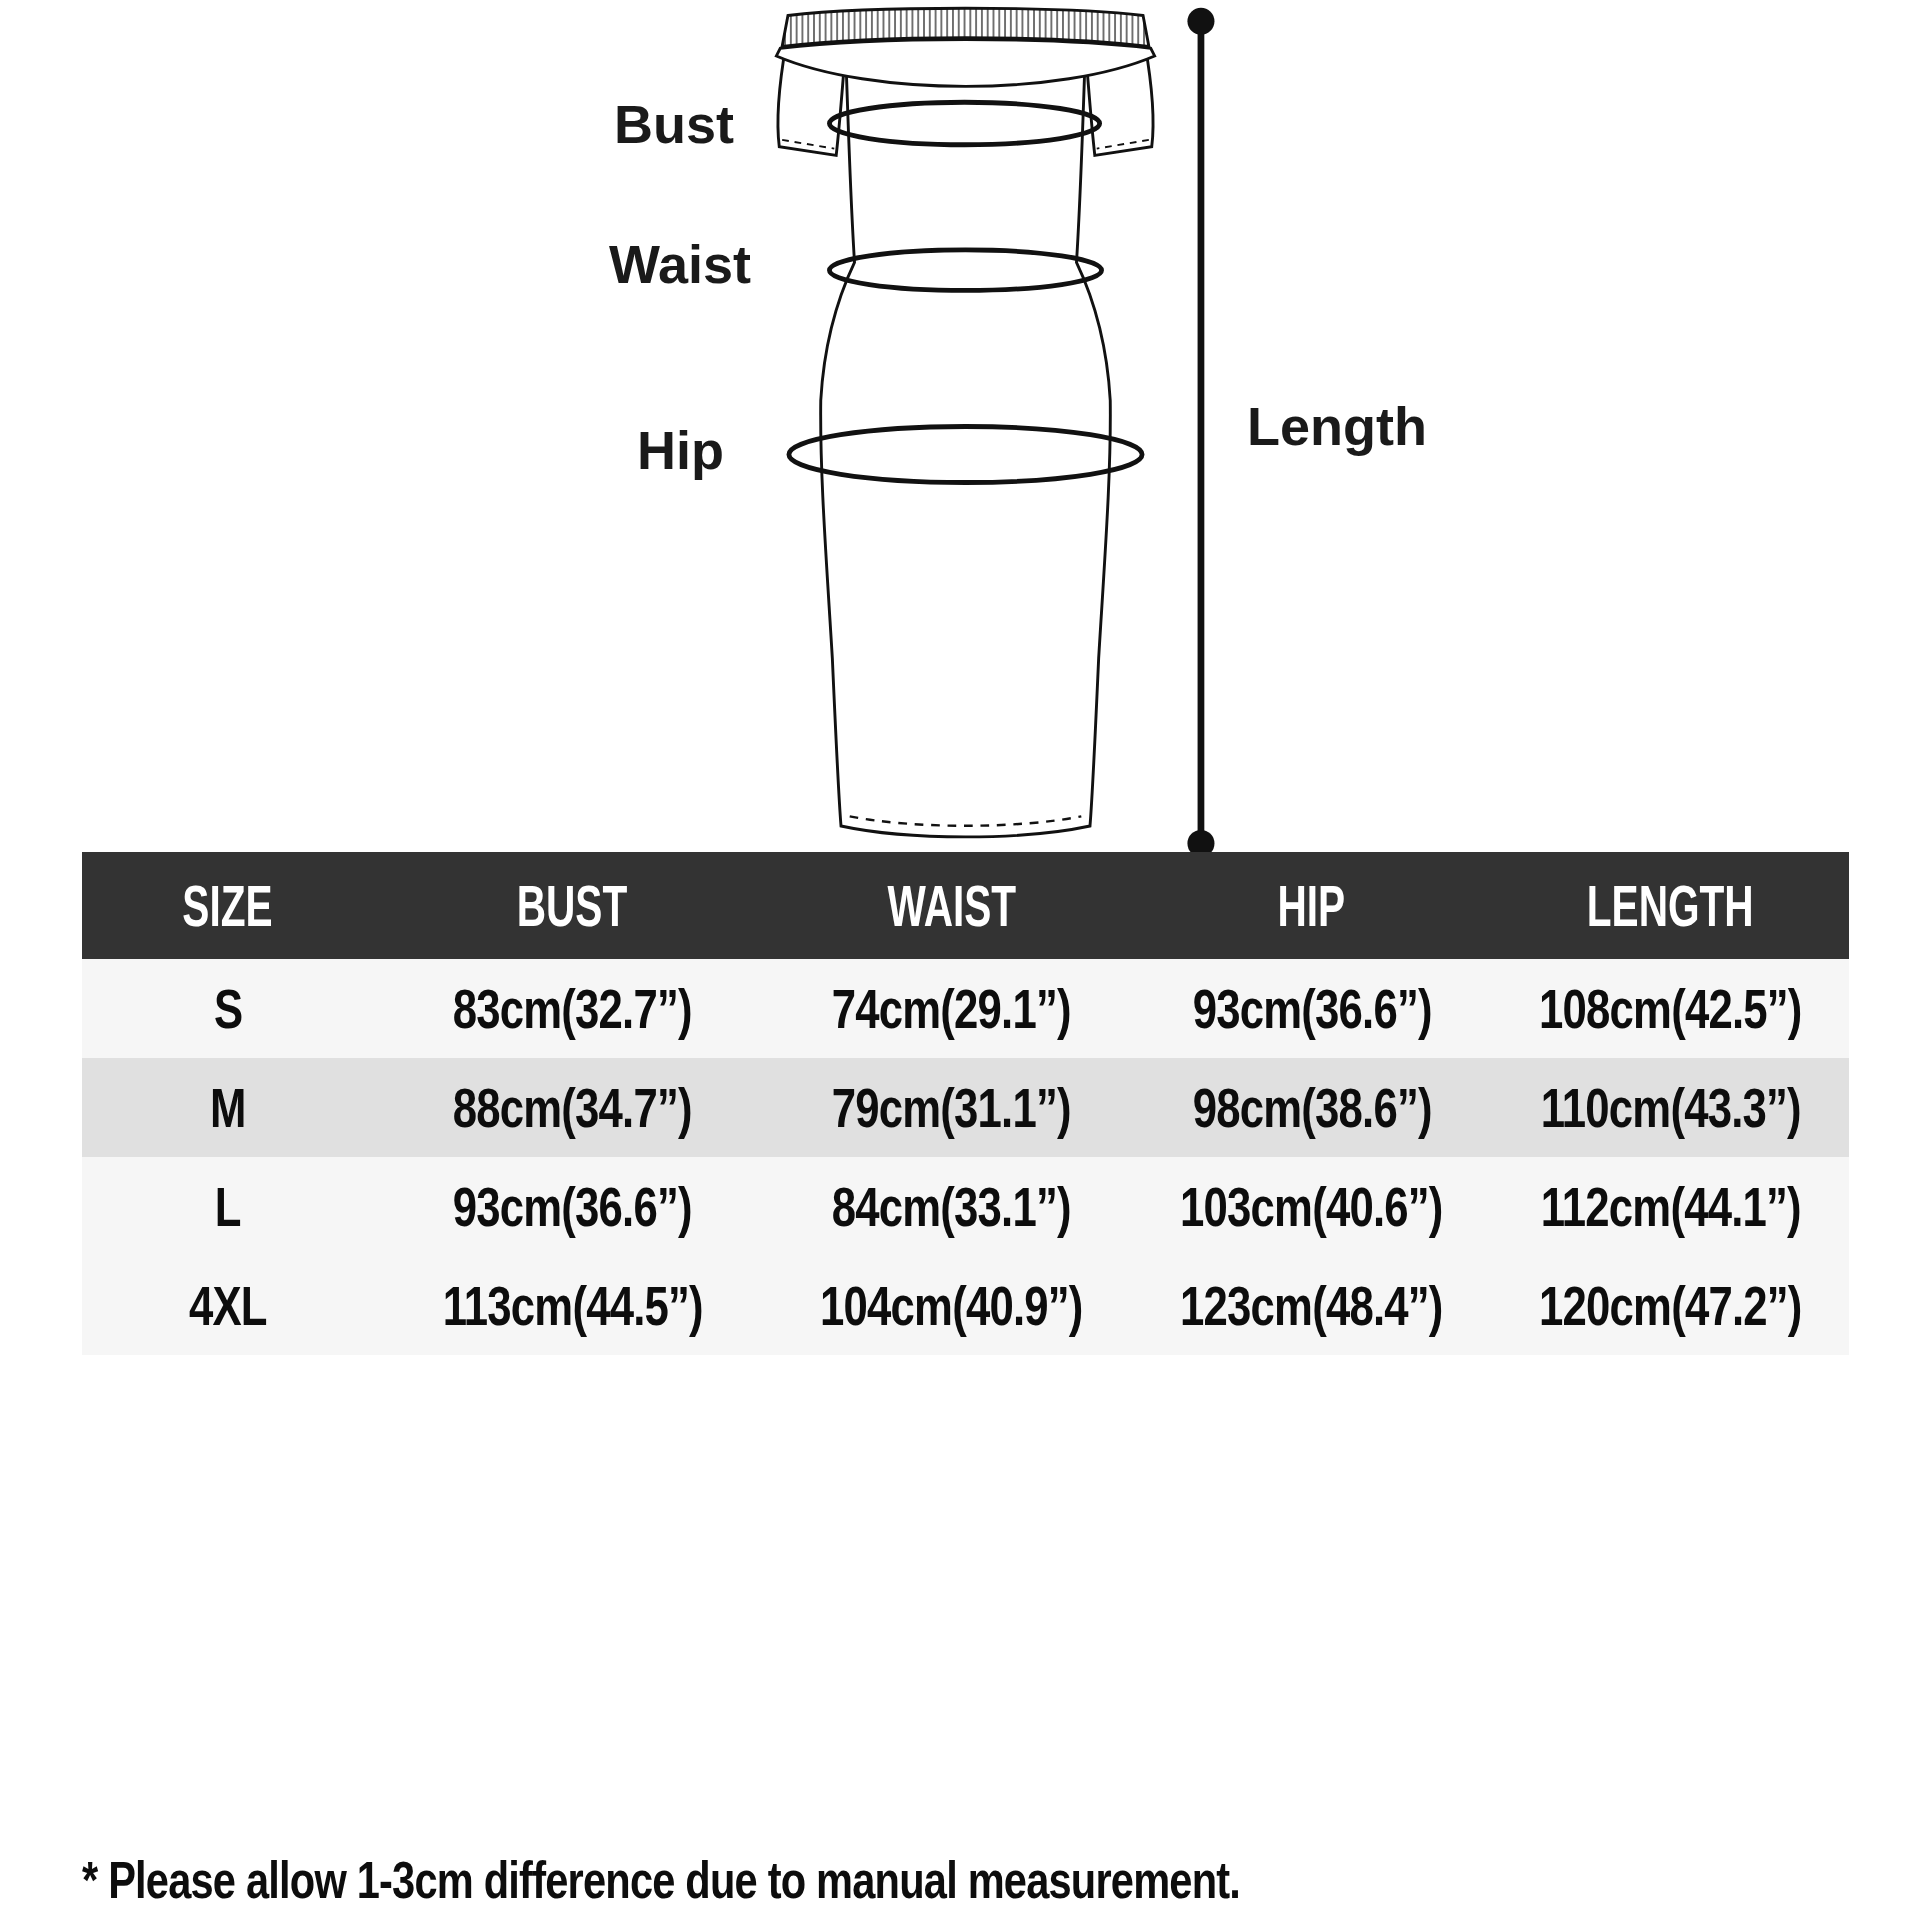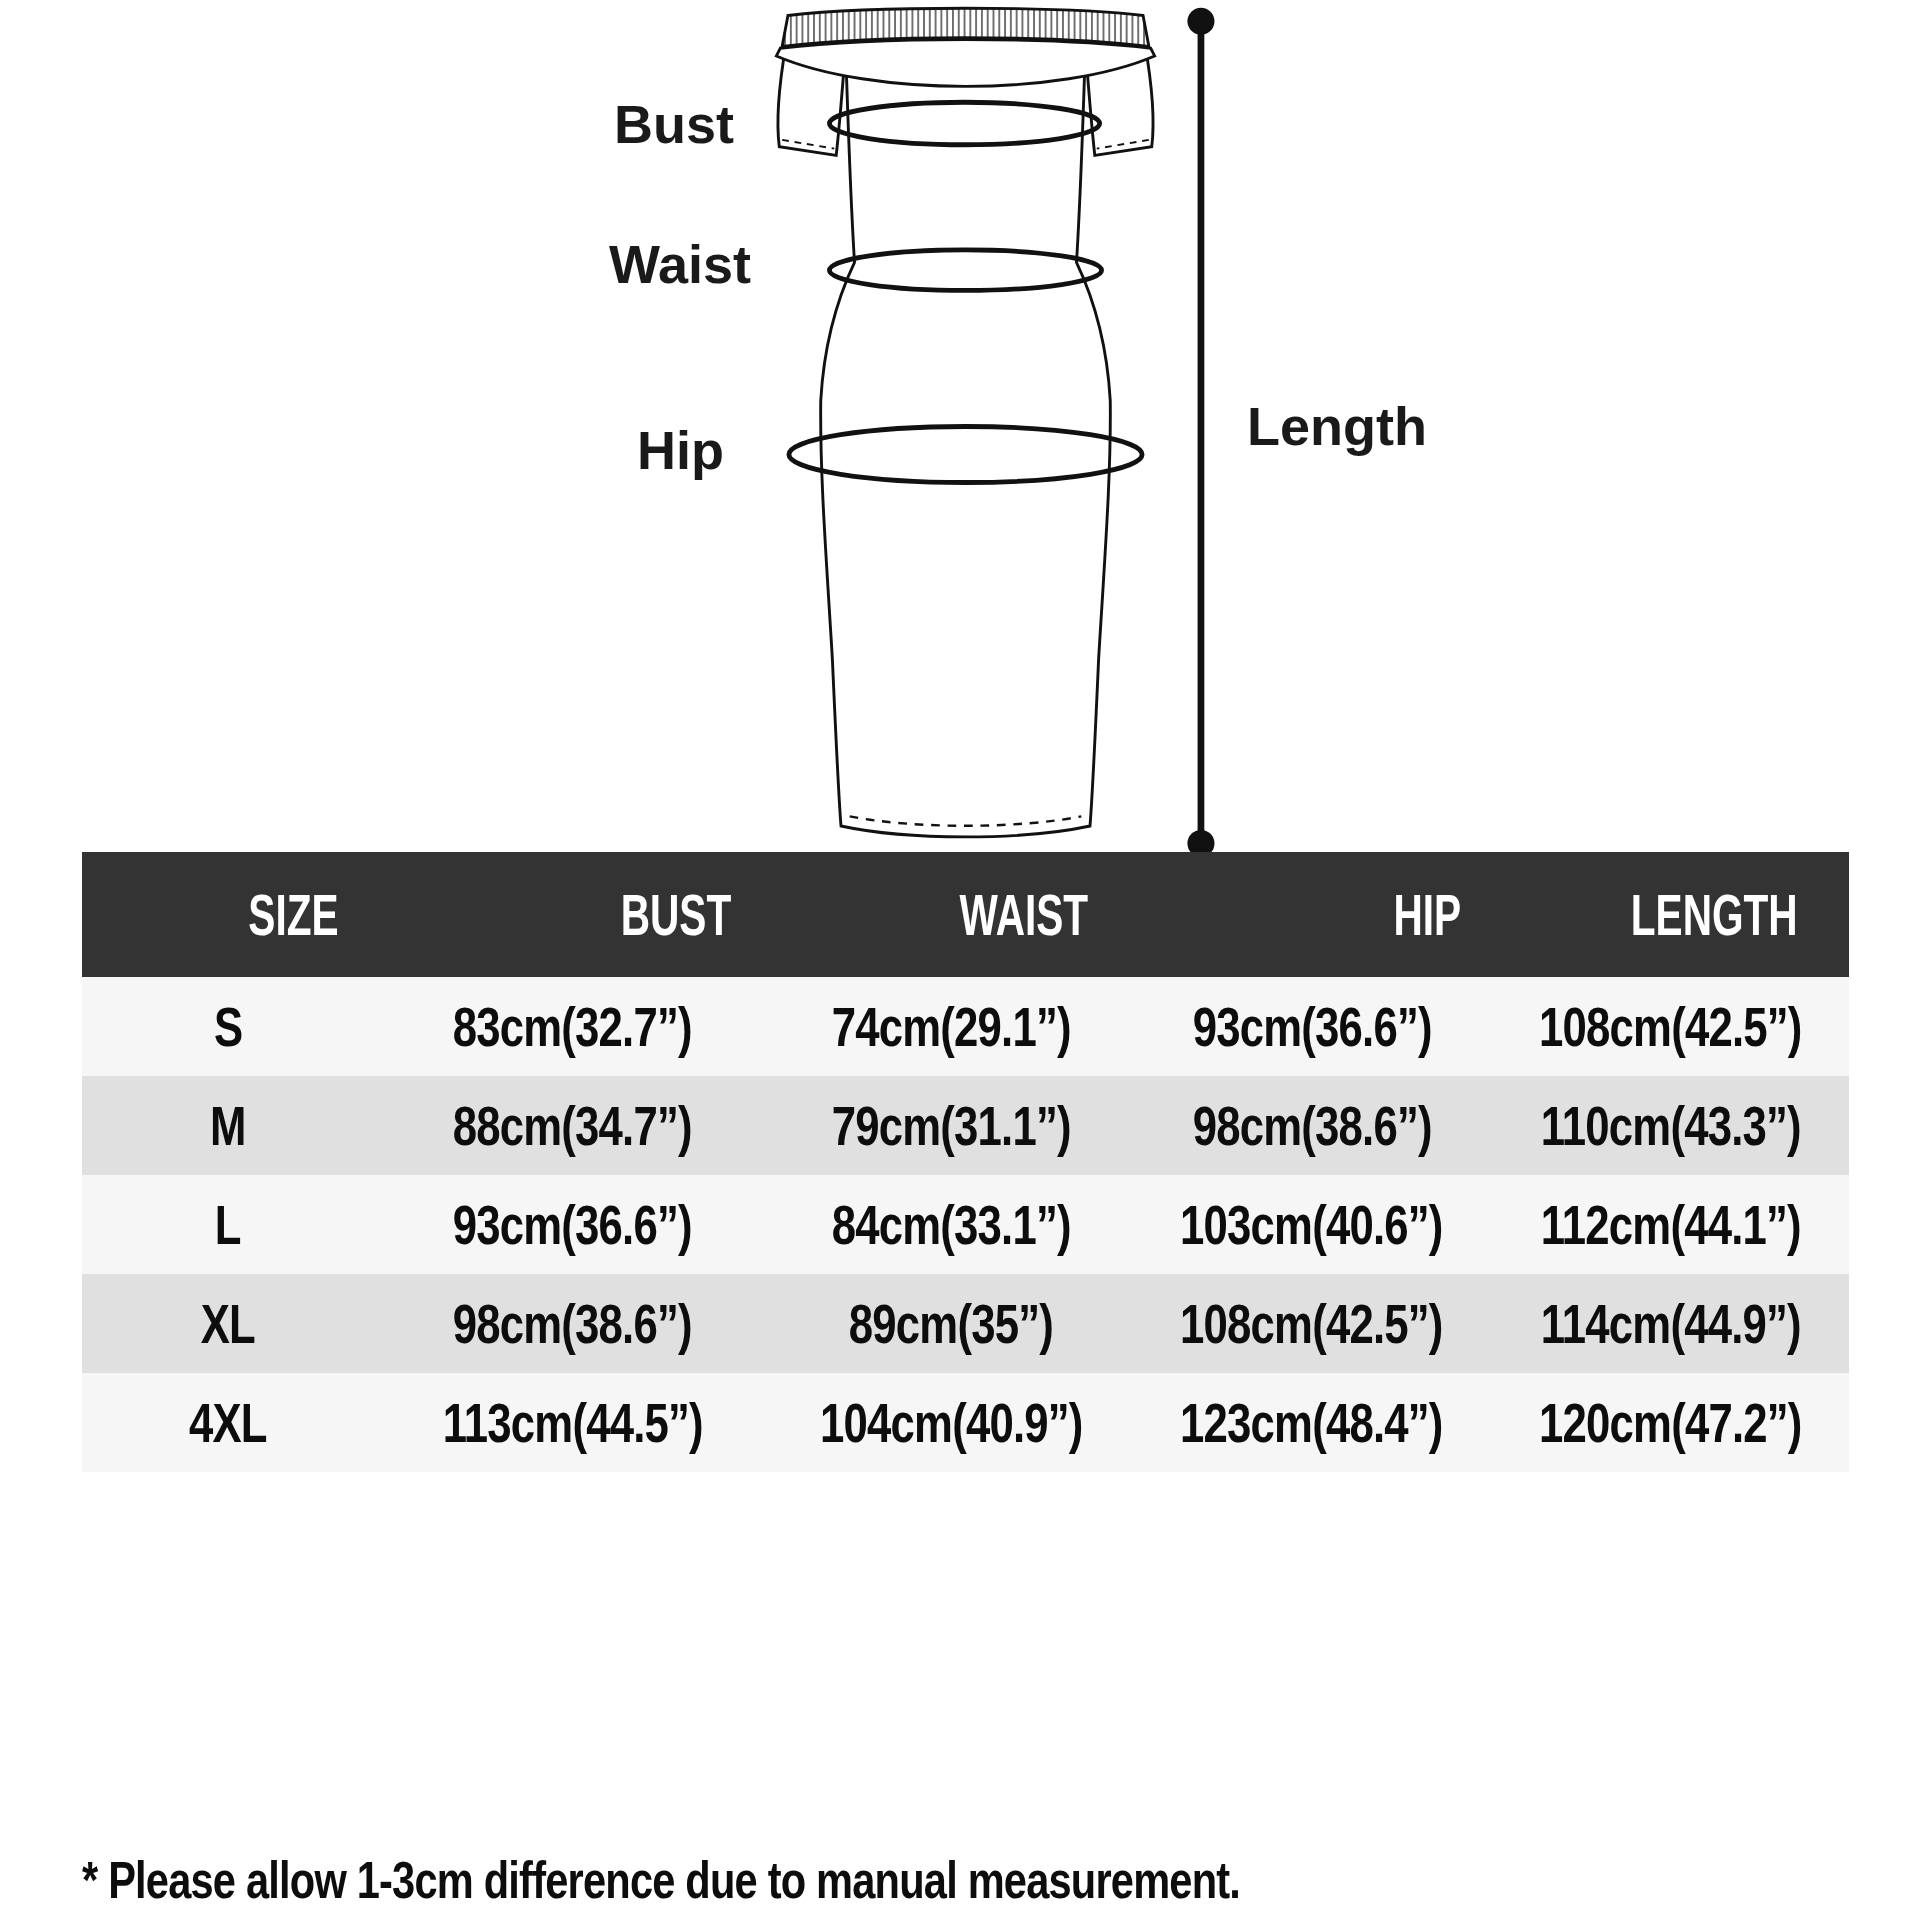--- a/index.html
+++ b/index.html
@@ -27,7 +27,7 @@
   .size-table col.c5{width:20.2%;}
   .size-table th{
     background:#333333;color:#ffffff;height:93px;font-size:58px;font-weight:700;
-    text-align:right;vertical-align:middle;padding:16px;
+    text-align:center;vertical-align:middle;padding:7px;
   }
   .size-table td{
     height:99px;font-size:56px;font-weight:700;text-align:center;

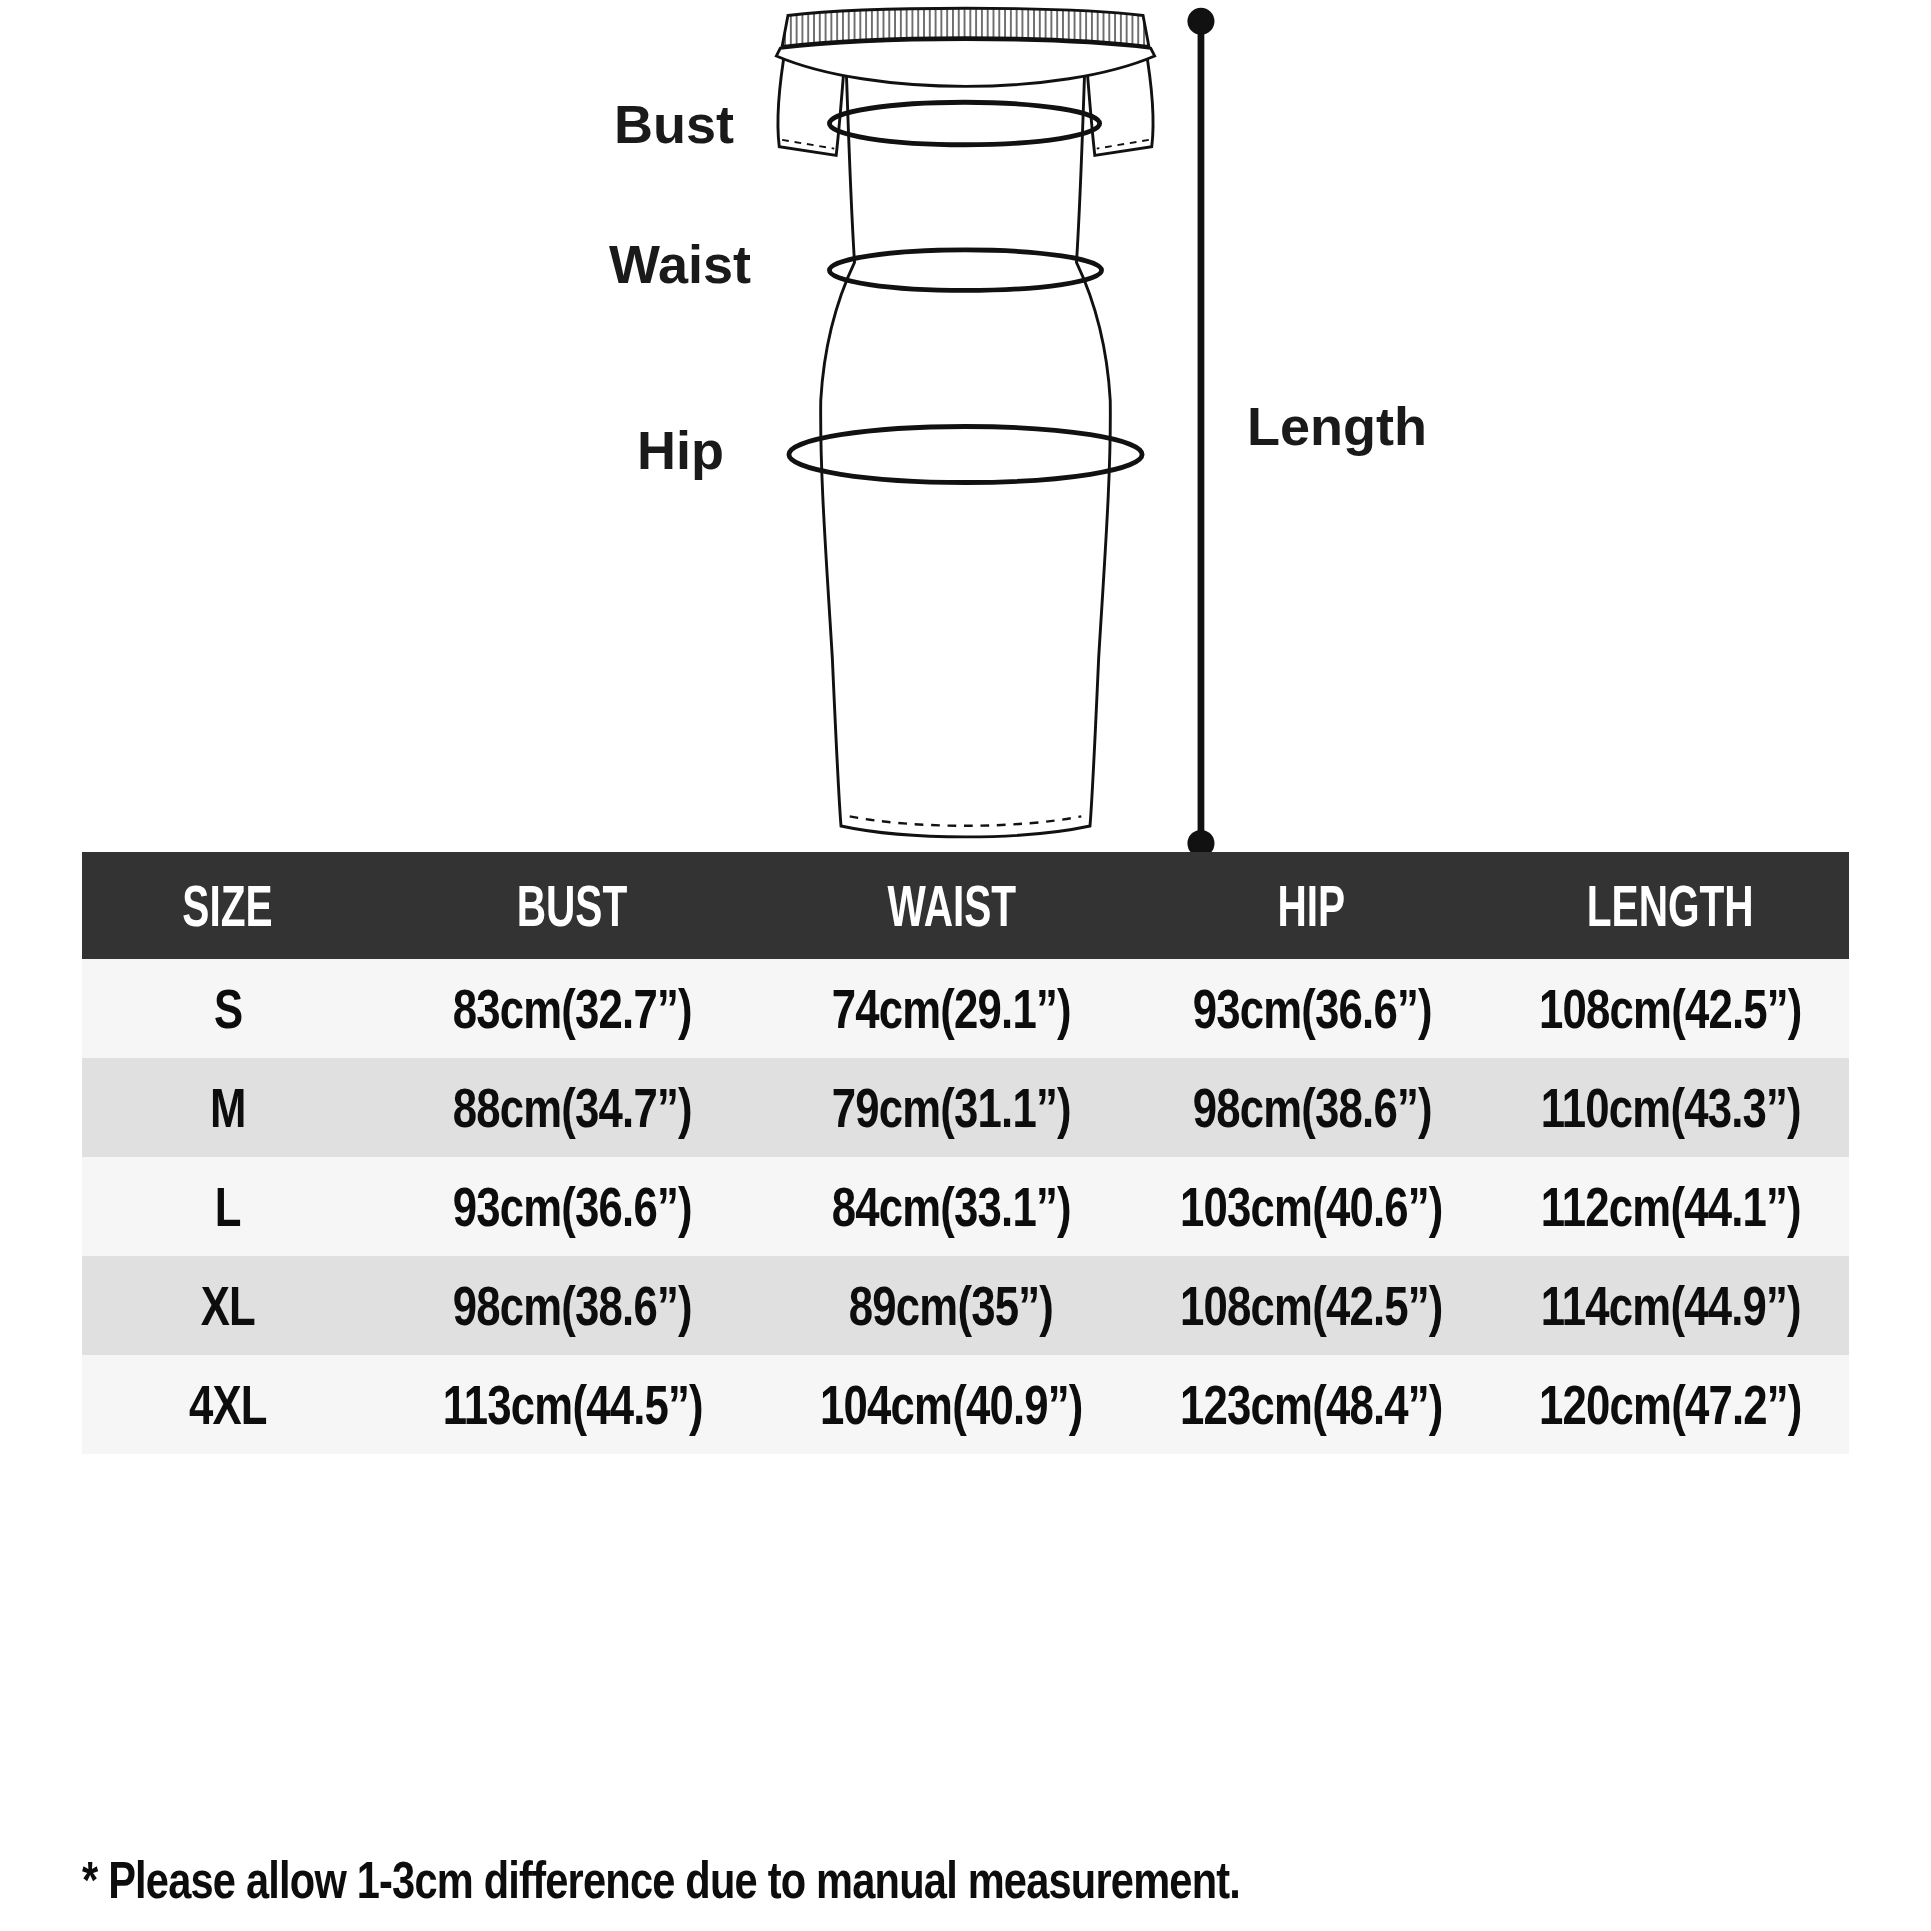--- a/index.html
+++ b/index.html
@@ -132,13 +132,6 @@
       <td><span class="cond">103cm(40.6”)</span></td>
       <td><span class="cond">112cm(44.1”)</span></td>
     </tr>
-    <tr class="even">
-      <td><span class="cond">XL</span></td>
-      <td><span class="cond">98cm(38.6”)</span></td>
-      <td><span class="cond">89cm(35”)</span></td>
-      <td><span class="cond">108cm(42.5”)</span></td>
-      <td><span class="cond">114cm(44.9”)</span></td>
-    </tr>
     <tr class="odd">
       <td><span class="cond">4XL</span></td>
       <td><span class="cond">113cm(44.5”)</span></td>

